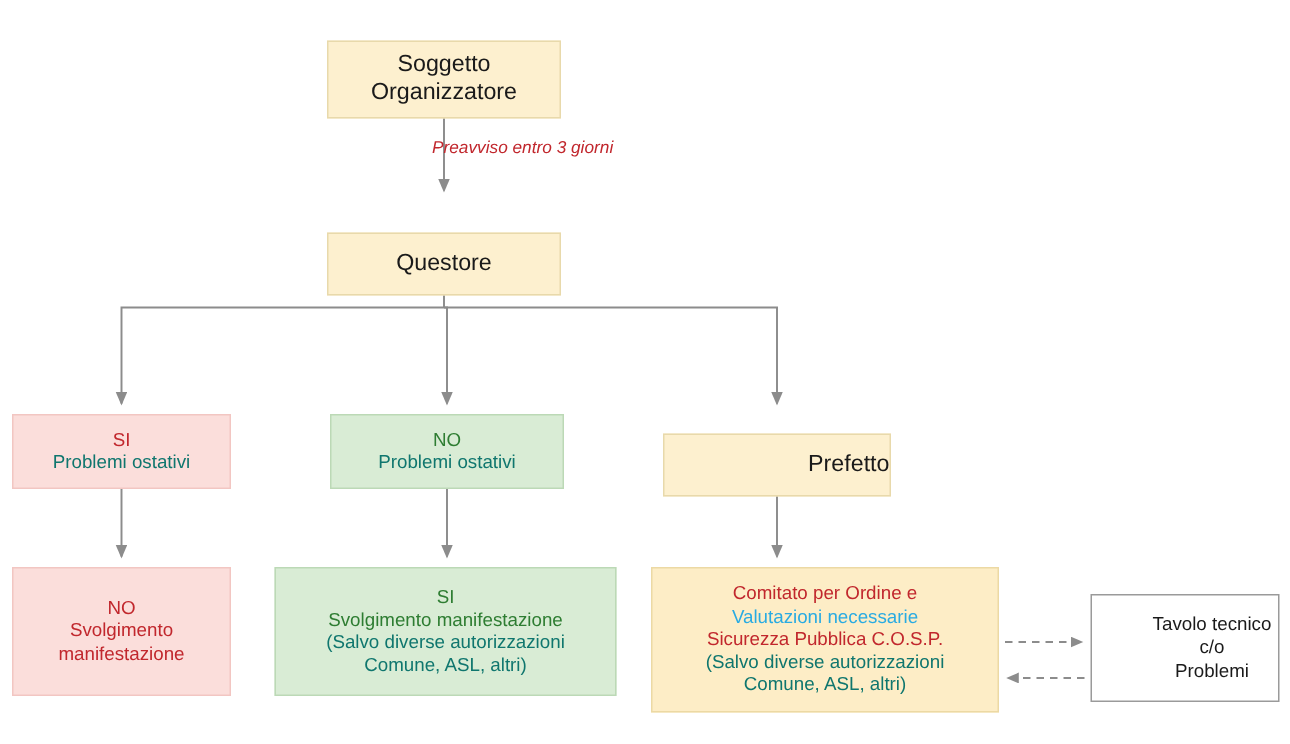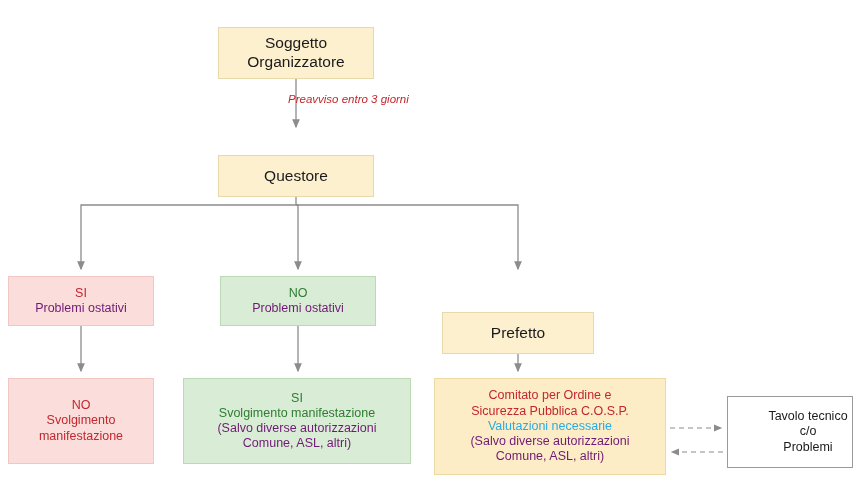--- a/index.html
+++ b/index.html
@@ -65,7 +65,7 @@
   .red-text { color: #c1272d; }
   .green-text { color: #2e7d32; }
   .blue-text { color: #29abe2; }
-  .dark-text { color: #701a75; }
+  .dark-text { color: #0f766e; }
   .edge-label {
     position: absolute;
     color: #c1272d;

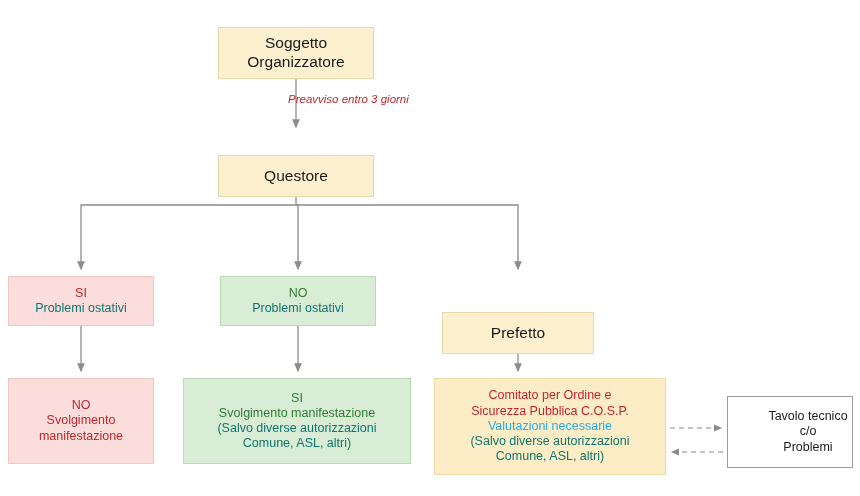--- a/index.html
+++ b/index.html
@@ -76,7 +76,7 @@
   #node-questore { left: 218px; top: 134px; width: 156px; height: 42px; font-size: 15.5px; }
   #node-si-problemi { left: 8px; top: 276px; width: 146px; height: 50px; font-size: 12.5px; }
   #node-no-problemi { left: 220px; top: 276px; width: 156px; height: 50px; font-size: 12.5px; }
-  #node-prefetto { left: 442px; top: 291px; width: 152px; height: 42px; font-size: 15.5px; }
+  #node-prefetto { left: 442px; top: 268px; width: 152px; height: 42px; font-size: 15.5px; align-items: flex-end; }
   #node-no-svolgimento { left: 8px; top: 378px; width: 146px; height: 86px; font-size: 12.5px; }
   #node-si-svolgimento { left: 183px; top: 378px; width: 228px; height: 86px; font-size: 12.5px; }
   #node-cosp { left: 434px; top: 378px; width: 232px; height: 97px; font-size: 12.5px; }

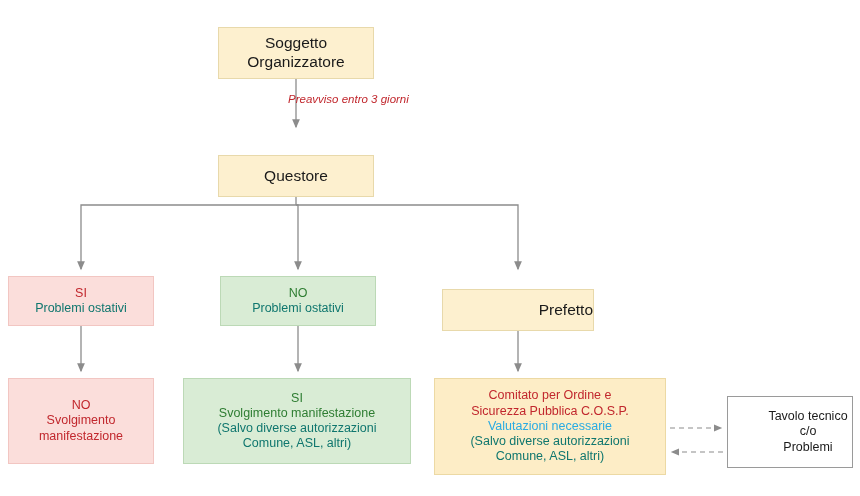--- a/index.html
+++ b/index.html
@@ -155,8 +155,8 @@
 
   <div class="node n-yellow2" id="node-cosp">
     <span class="line red-text">Comitato per Ordine e</span>
+    <span class="line blue-text">Valutazioni necessarie</span>
     <span class="line red-text">Sicurezza Pubblica C.O.S.P.</span>
-    <span class="line blue-text">Valutazioni necessarie</span>
     <span class="line dark-text">(Salvo diverse autorizzazioni</span>
     <span class="line dark-text">Comune, ASL, altri)</span>
   </div>

